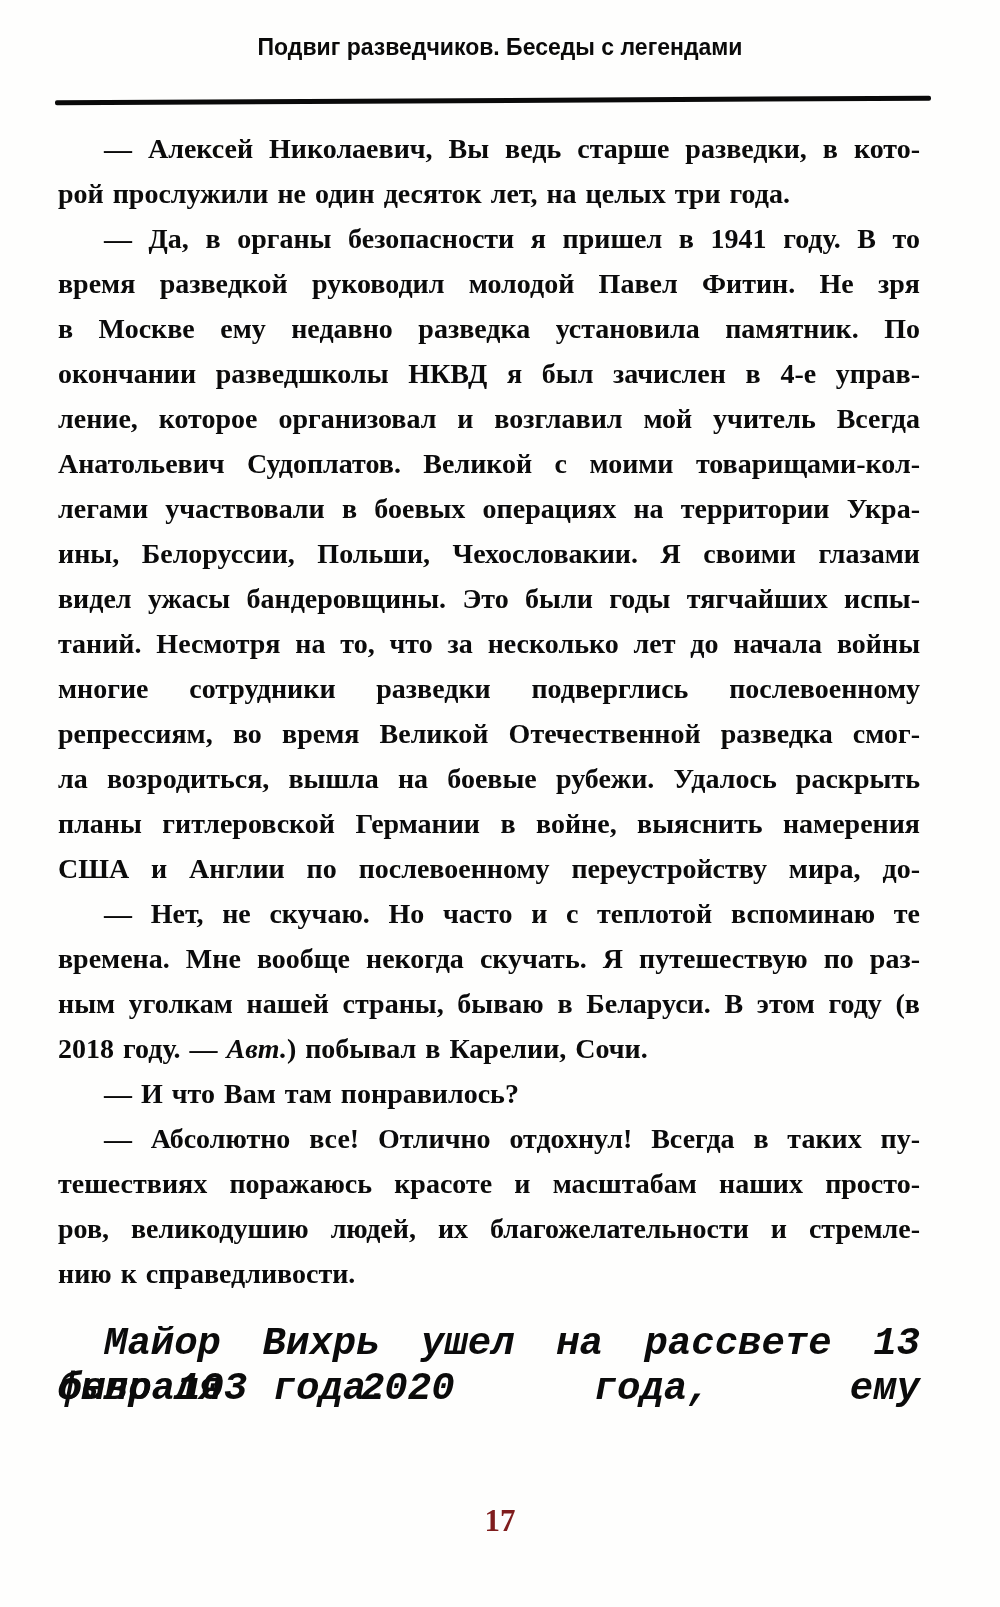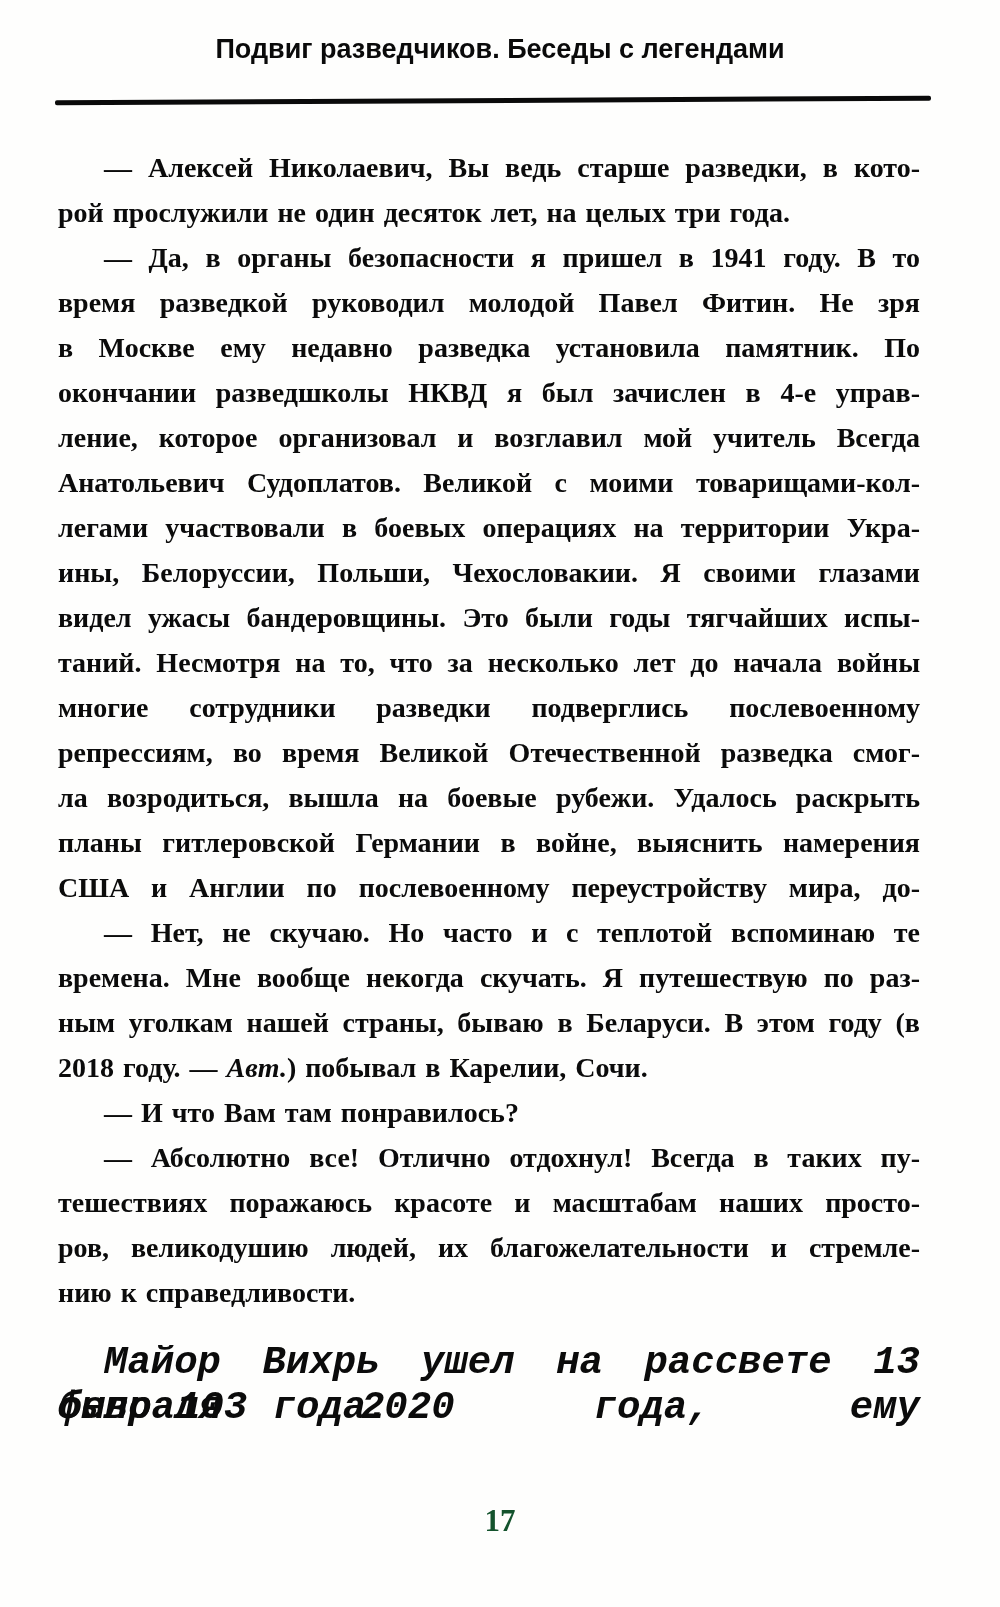--- a/index.html
+++ b/index.html
@@ -28,7 +28,7 @@
     text-align: center;
     font-family: "Liberation Sans", sans-serif;
     font-weight: 700;
-    font-size: 27px;
+    font-size: 23px;
     letter-spacing: 0px;
     color: #0a0a0a;
   }

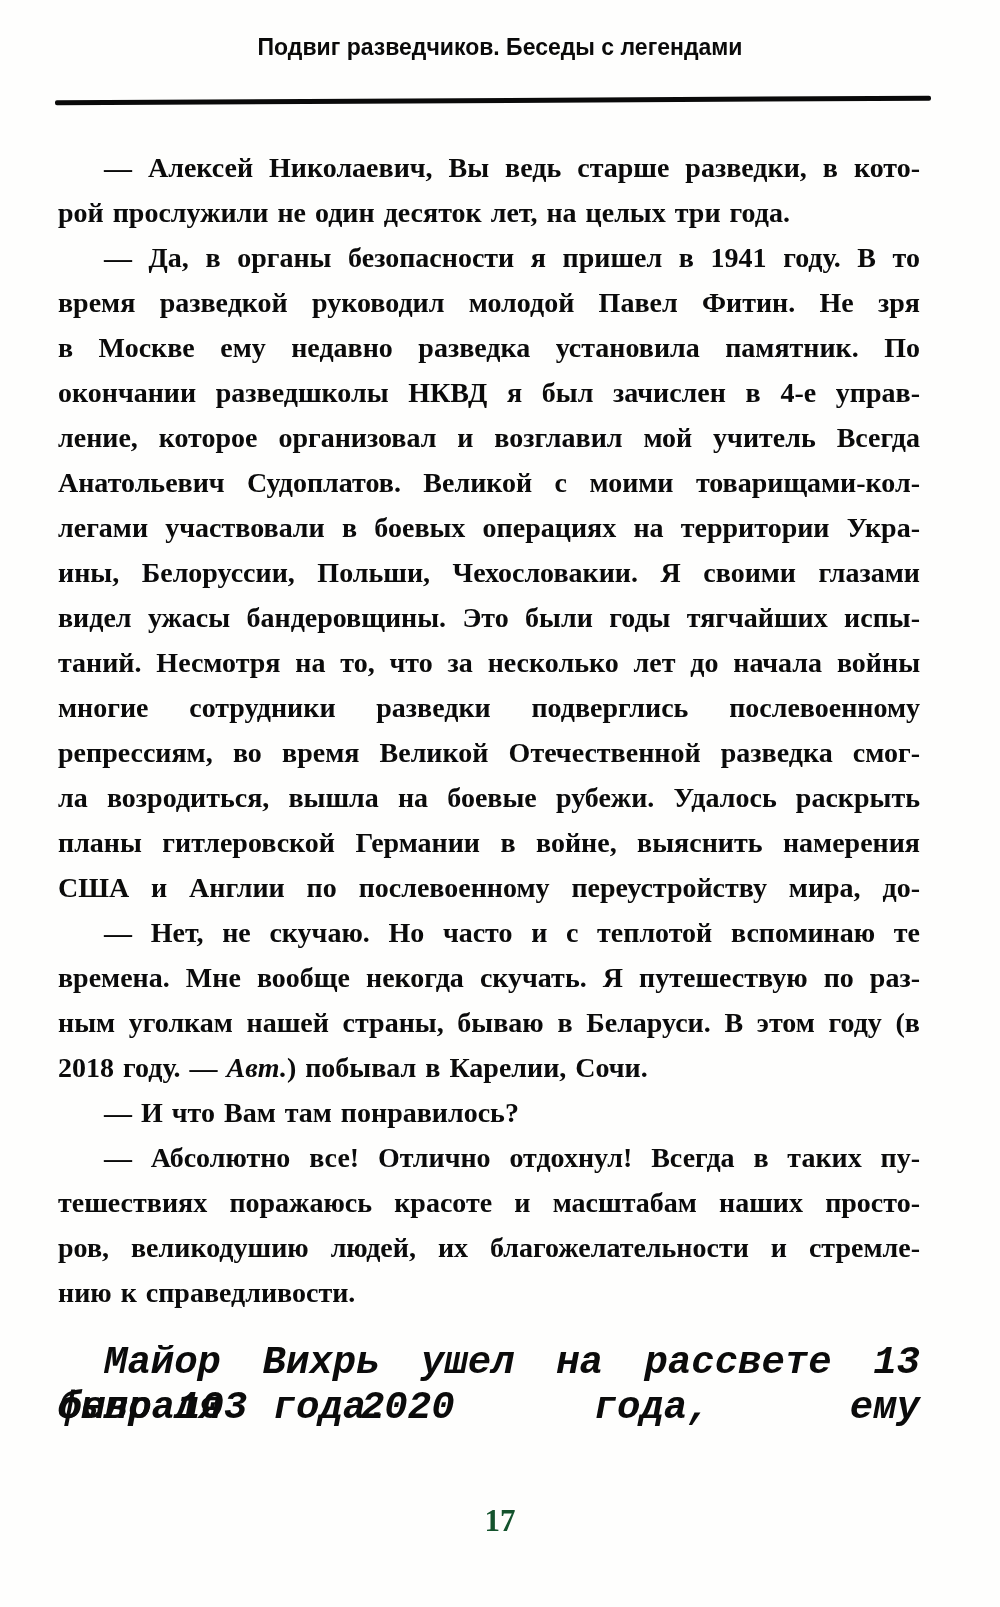--- a/index.html
+++ b/index.html
@@ -50,7 +50,6 @@
     font-size: 28px;
     font-weight: 700;
     word-spacing: 2px;
-    margin-top: 19px;
   }
   .para {
     margin: 0;

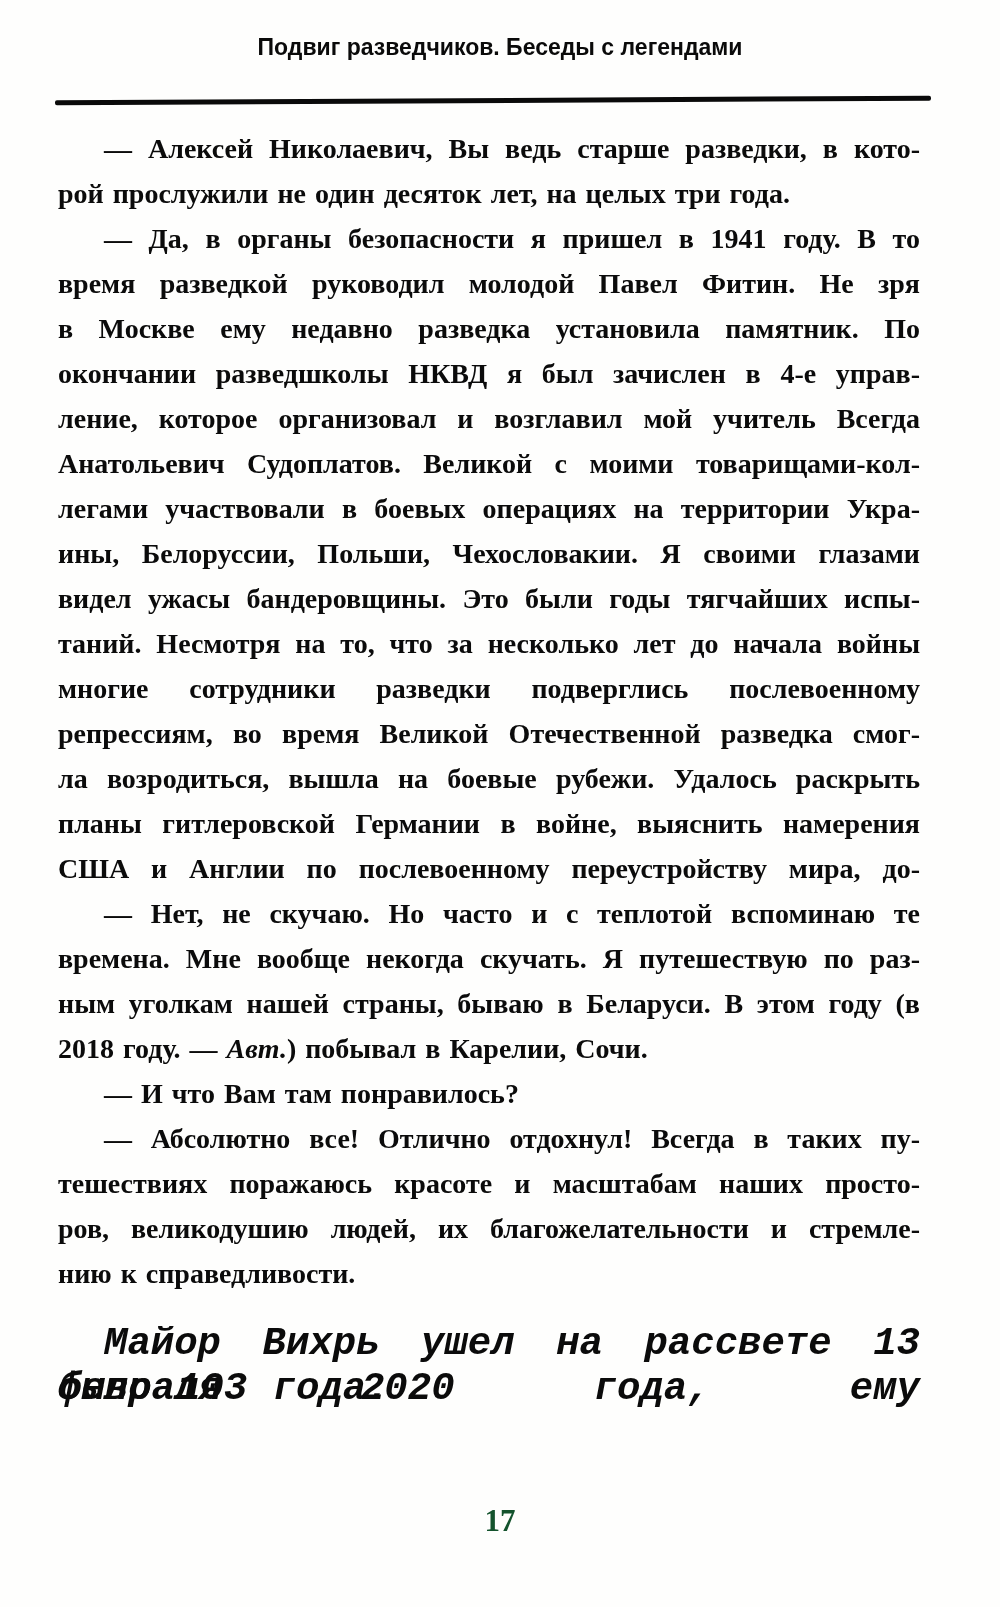--- a/index.html
+++ b/index.html
@@ -82,7 +82,7 @@
     text-align: center;
     font-size: 31px;
     font-weight: 700;
-    color: #14532d;
+    color: #7f1d1d;
   }
 </style>
 </head>

